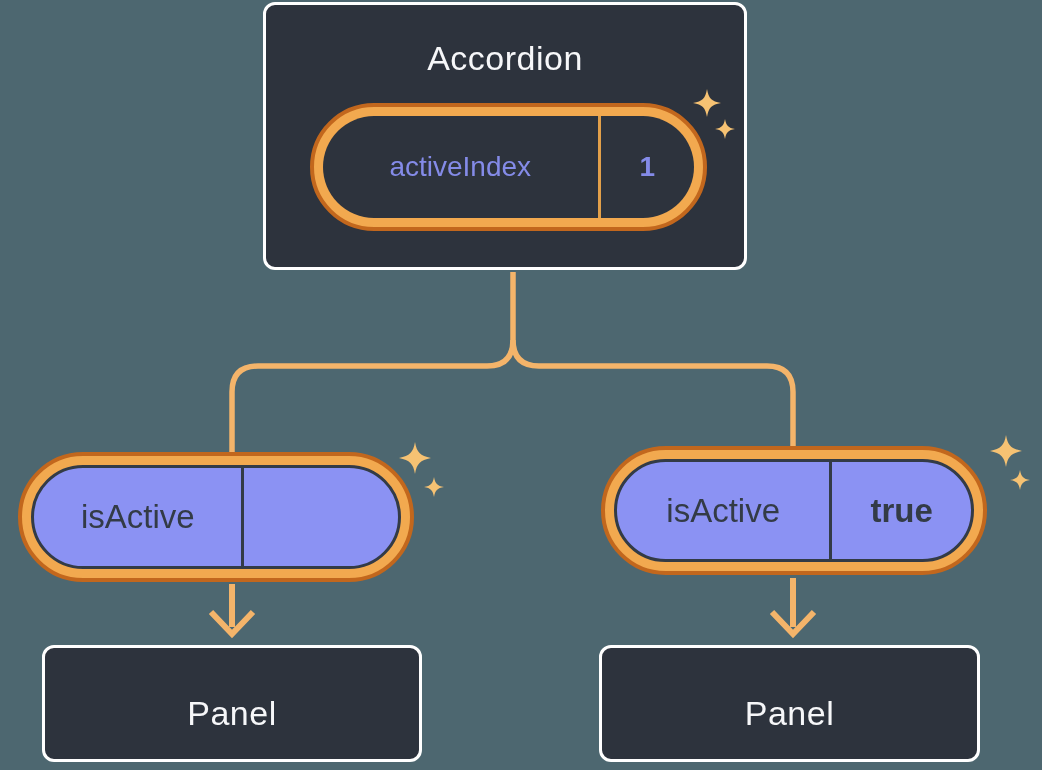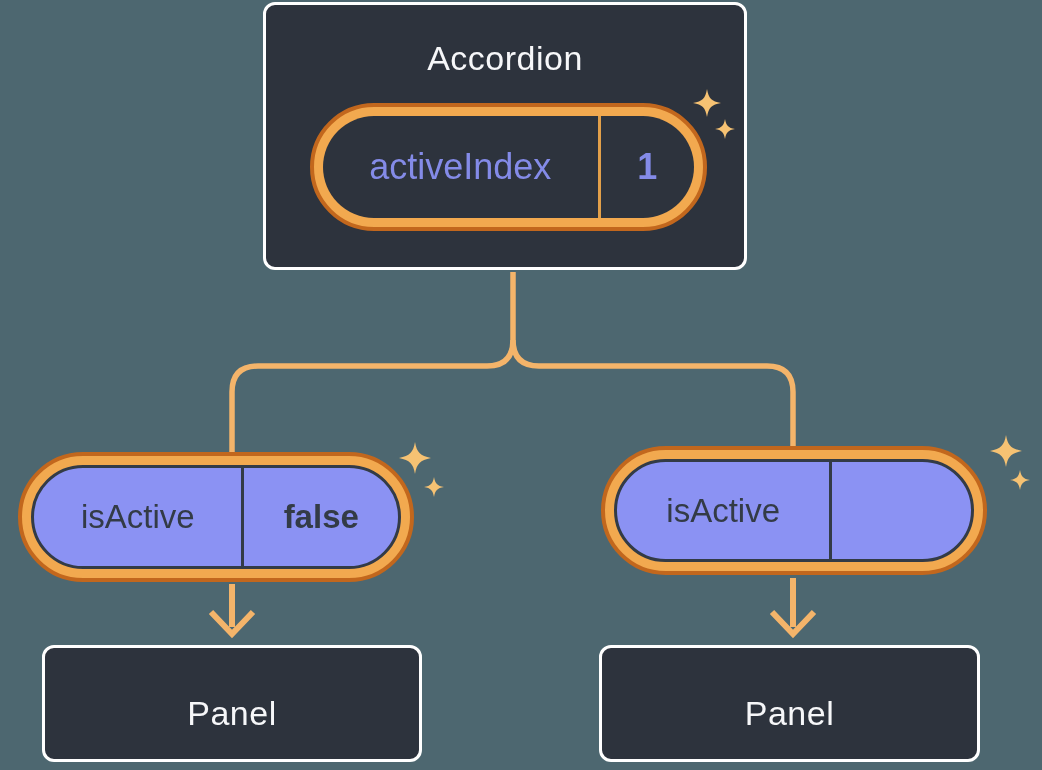--- a/index.html
+++ b/index.html
@@ -63,7 +63,7 @@
   .pill-cell{display:flex;align-items:center;justify-content:center;}
   .pill-cell.grow{flex:1;}
   .pill-divider{width:3px;align-self:stretch;}
-  .state .pill-cell{color:var(--purple-text);font-size:36px;}
+  .state .pill-cell{color:var(--purple-text);font-size:28px;}
   .state .pill-divider{background:var(--divider-orange);}
   .prop .pill-cell{color:var(--ink);font-size:33px;}
   .prop .pill-divider{background:var(--ink);}

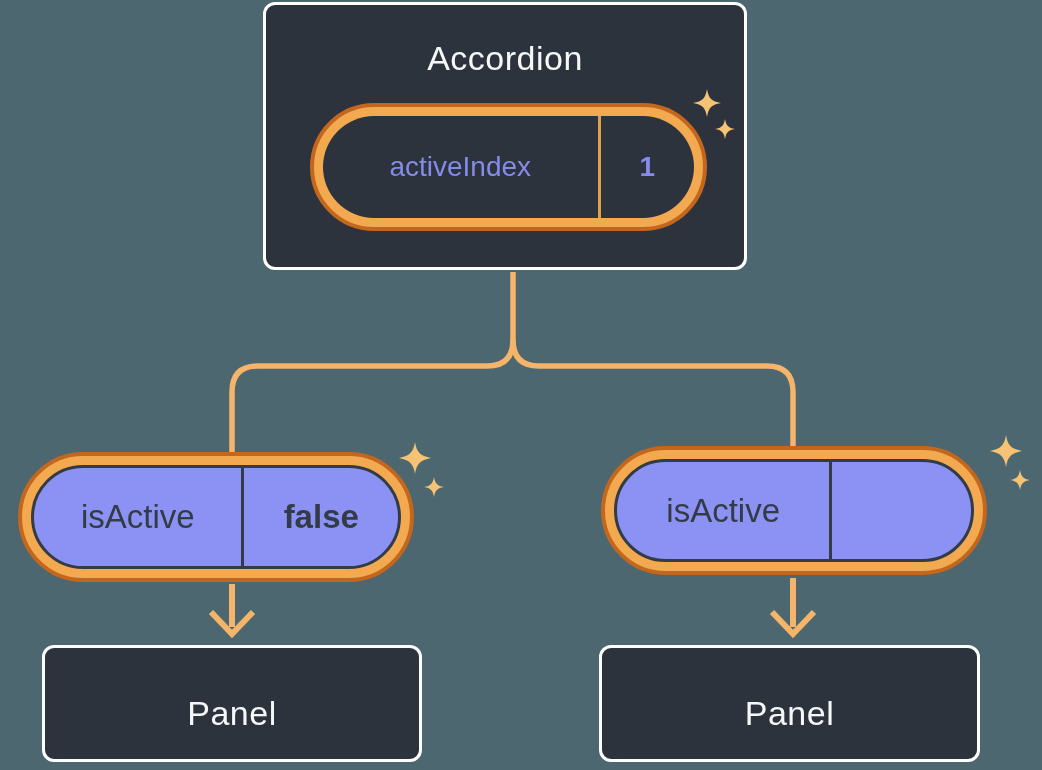--- a/index.html
+++ b/index.html
@@ -111,7 +111,6 @@
     <div class="pill-core prop">
       <div class="pill-cell" style="width:57%">isActive</div>
       <div class="pill-divider"></div>
-      <div class="pill-cell grow val">false</div>
     </div>
   </div>
 

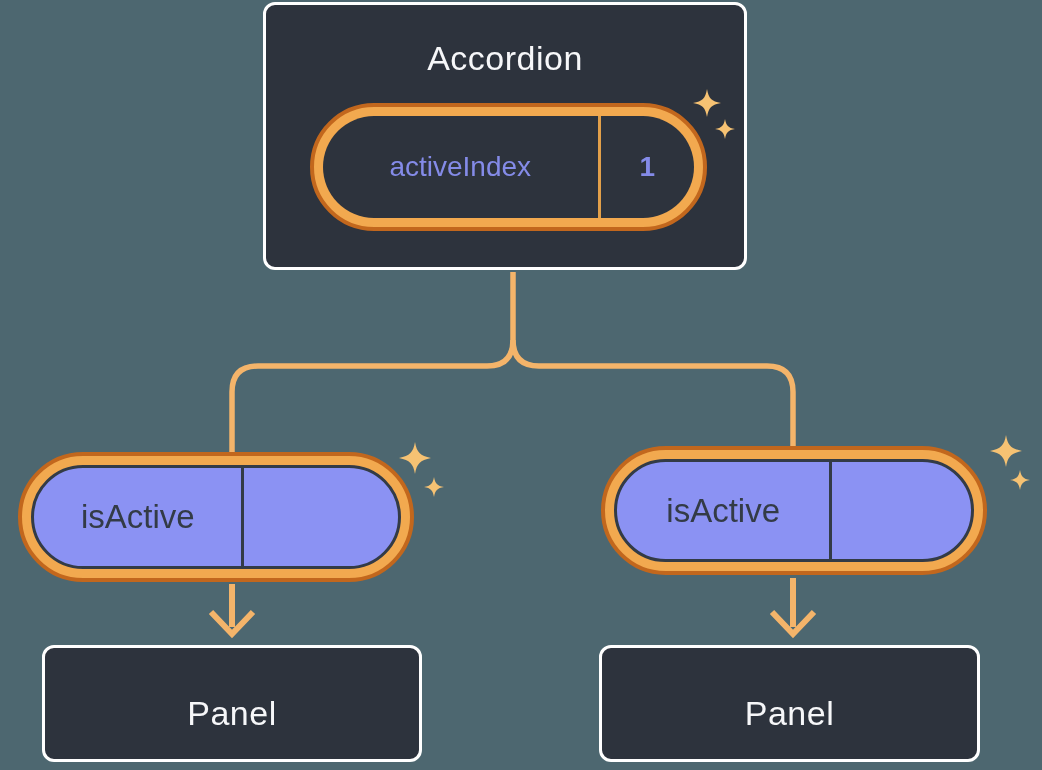--- a/index.html
+++ b/index.html
@@ -125,6 +125,7 @@
     <div class="pill-core prop">
       <div class="pill-cell" style="width:60%">isActive</div>
       <div class="pill-divider"></div>
+      <div class="pill-cell grow val">true</div>
     </div>
   </div>
 

